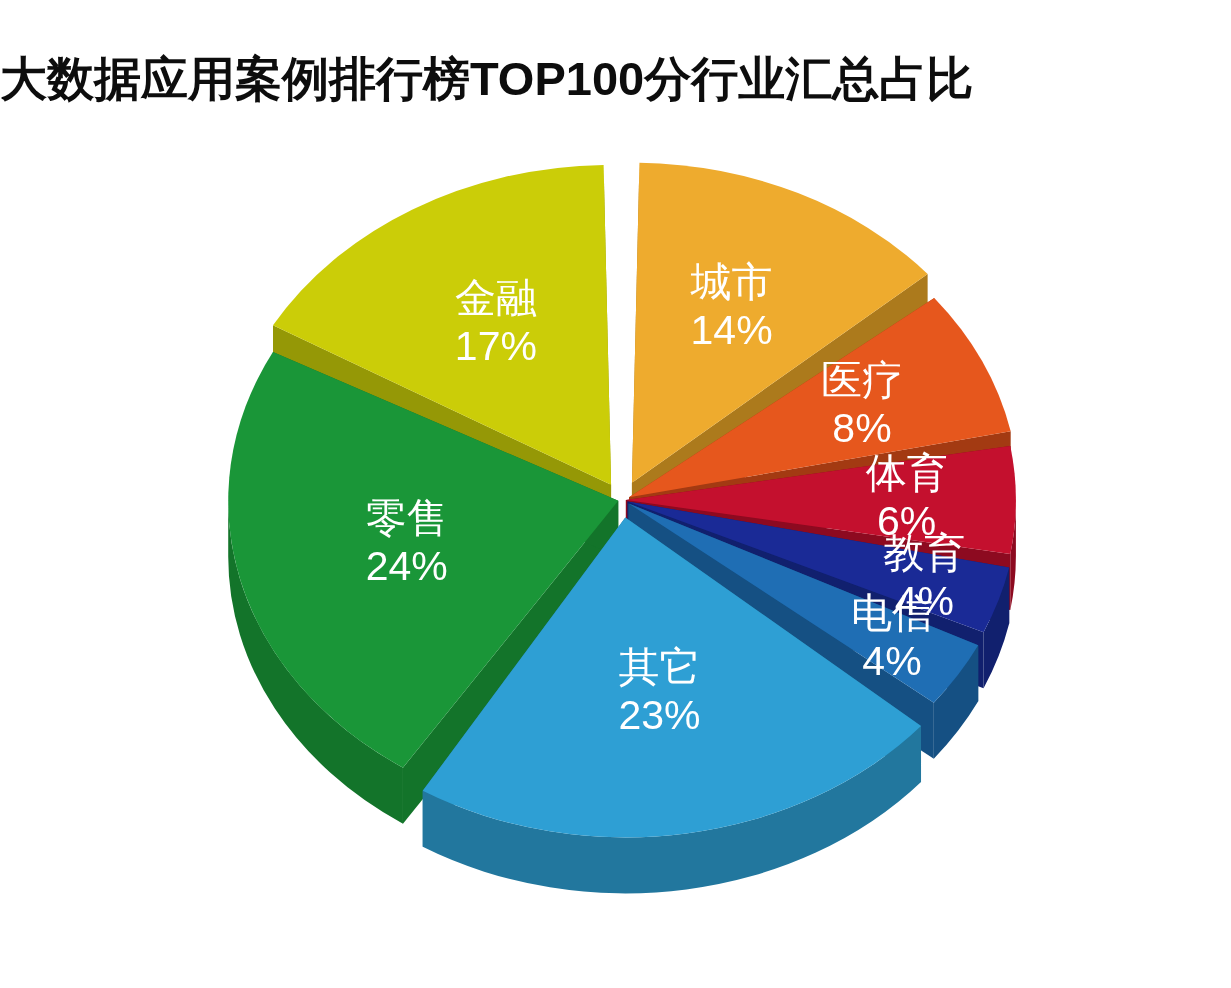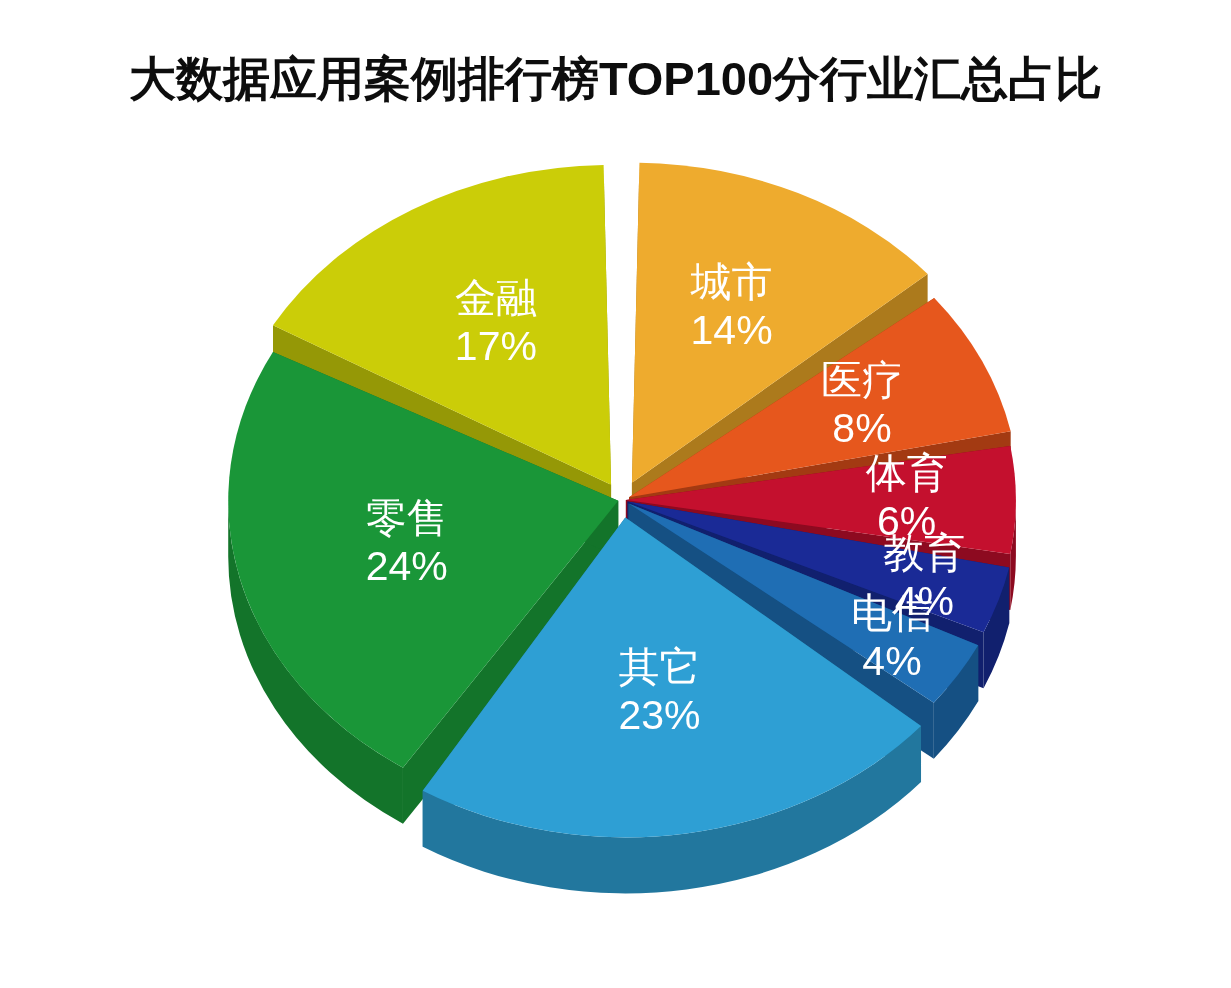--- a/index.html
+++ b/index.html
@@ -20,7 +20,6 @@
     left: 0;
     top: 48px;
     width: 1231px;
-    text-align: center;
     font-family: "Liberation Sans", sans-serif;
     font-weight: bold;
     font-size: 47px;

